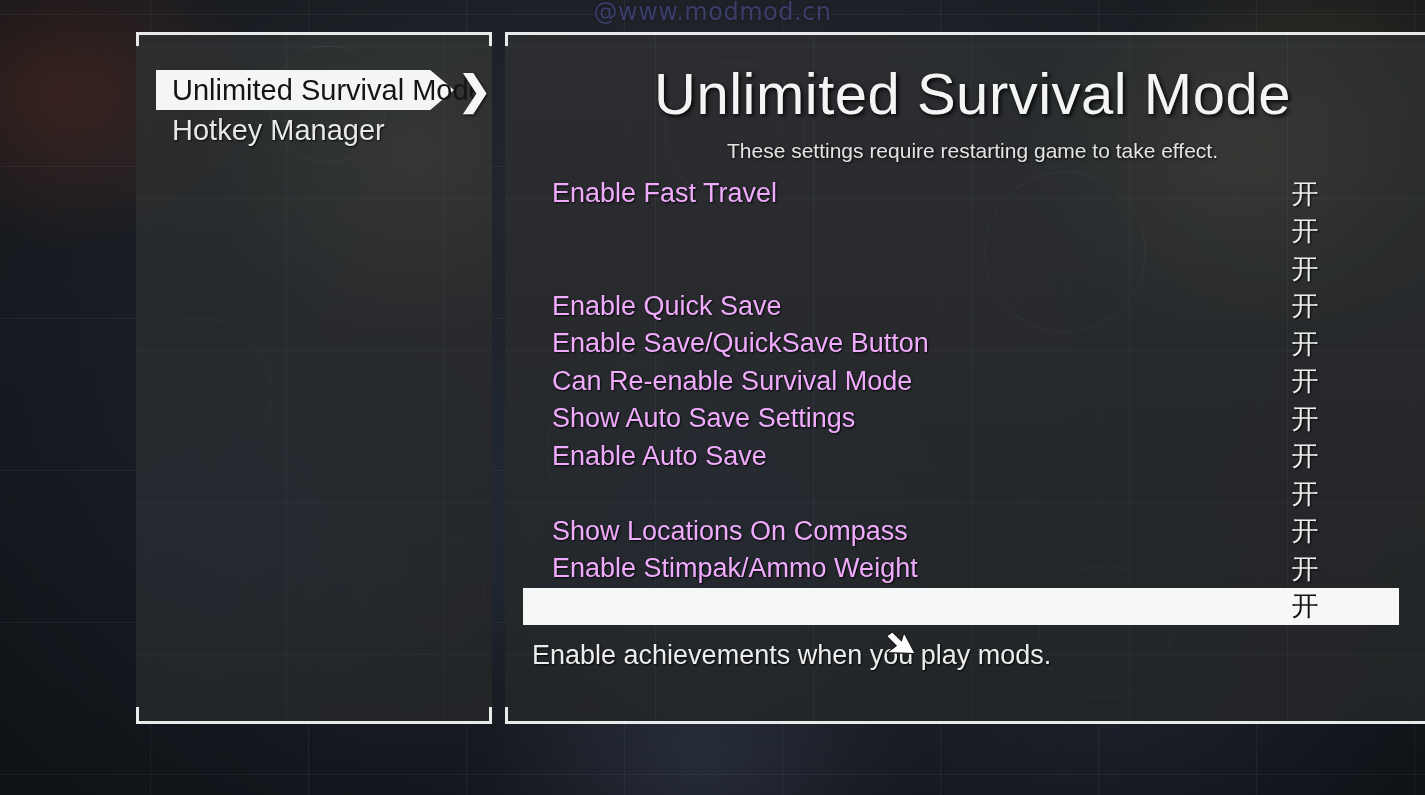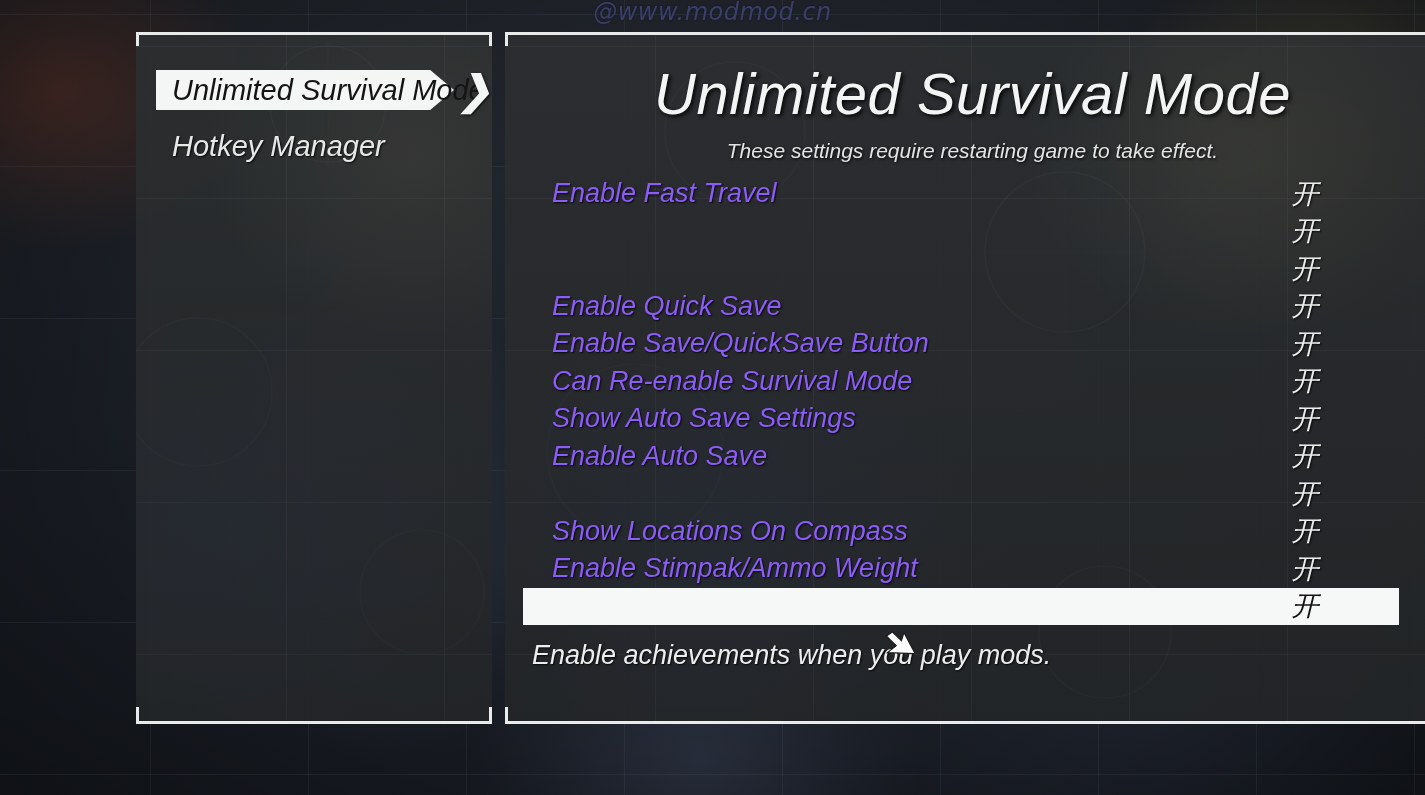--- a/index.html
+++ b/index.html
@@ -11,7 +11,7 @@
   }
 
   
-  #screen { position:relative; width:1425px; height:795px; overflow:hidden;font-style:italic; }
+  #screen { position:relative; width:1425px; height:795px; overflow:hidden; }
 
   .bg-base {
     position:absolute; inset:0;

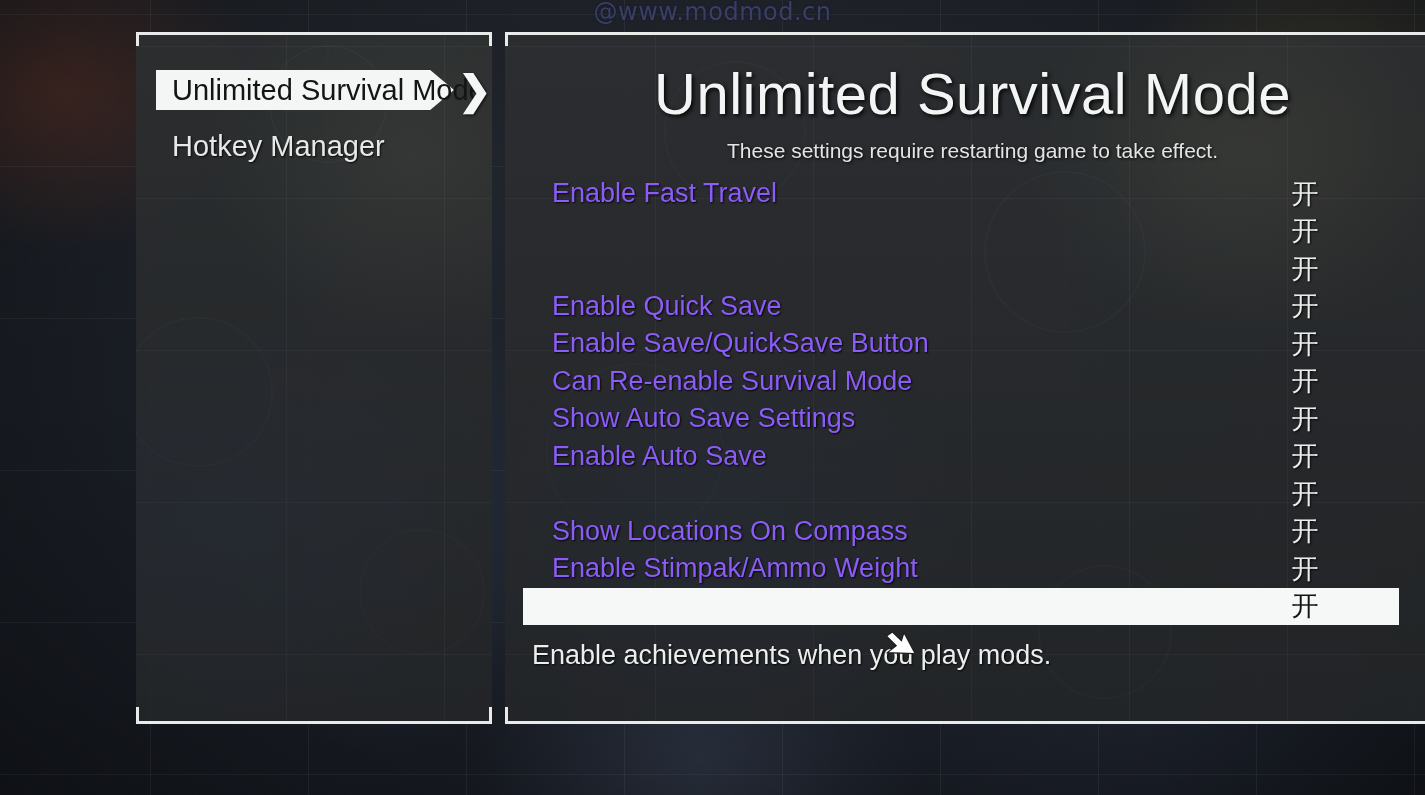--- a/index.html
+++ b/index.html
@@ -199,7 +199,7 @@
         <span>Unlimited Survival Mode</span>
         <span class="side-chevron">❯</span>
       </div>
-      <div class="side-item" style="margin-top:16px;">
+      <div class="side-item" style="margin-top:0px;">
         <span>Hotkey Manager</span>
       </div>
     </nav>

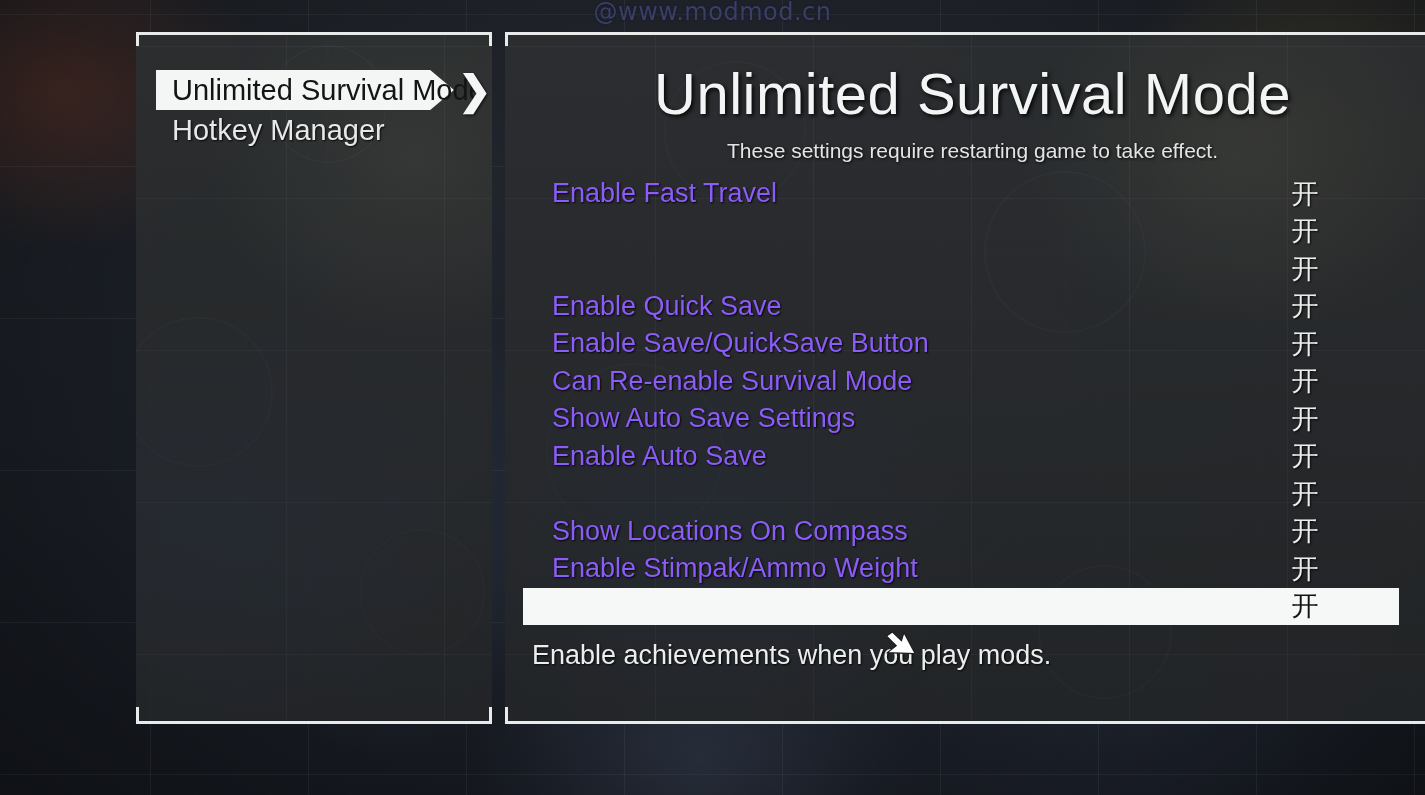--- a/index.html
+++ b/index.html
@@ -146,7 +146,7 @@
   .setting-label {
     position:absolute; left:47px;
     font-size:27px;
-    color:#8b5cf6;
+    color:#f0abfc;
     text-shadow:1px 1px 2px rgba(0,0,0,0.85);
     white-space:nowrap;
   }

